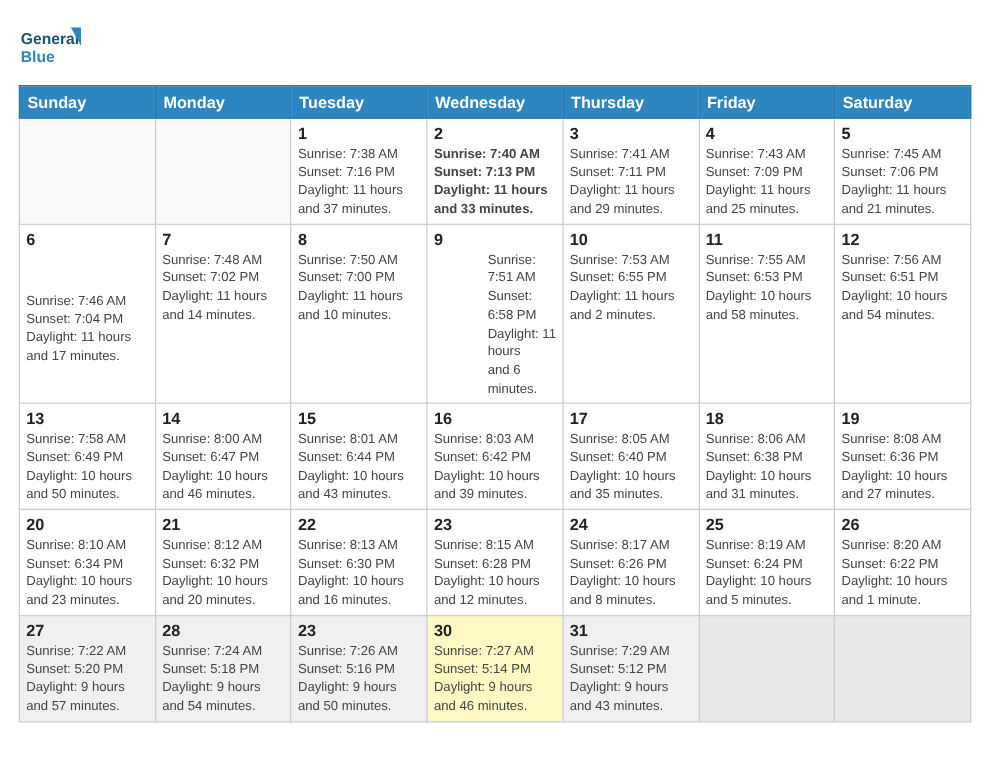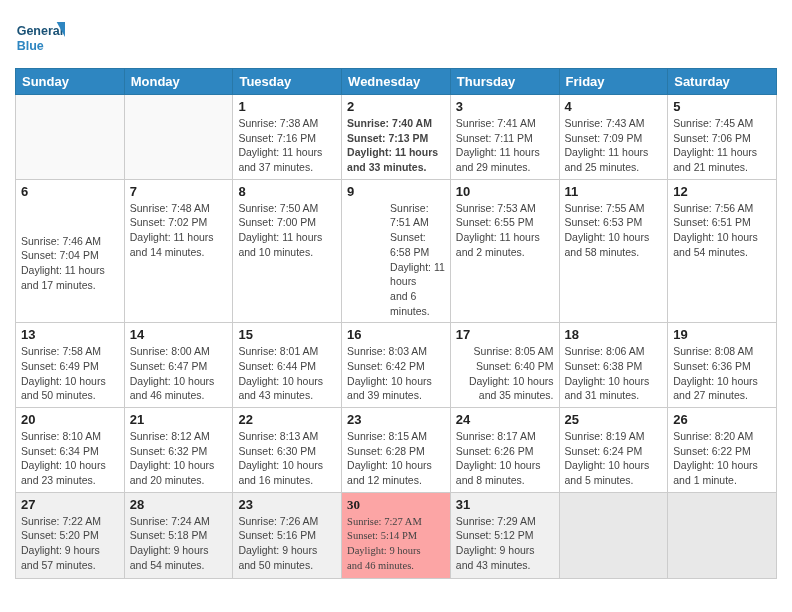--- a/index.html
+++ b/index.html
@@ -221,7 +221,7 @@
         </td>
         <td>
           <span class="day-num">17</span>
-          <div class="day-info" style="white-space: pre-line; text-align: right;">Sunrise: 8:05 AM
+          <div class="day-info" style="white-space: pre-line;">Sunrise: 8:05 AM
 Sunset: 6:40 PM
 Daylight: 10 hours
 and 35 minutes.</div>

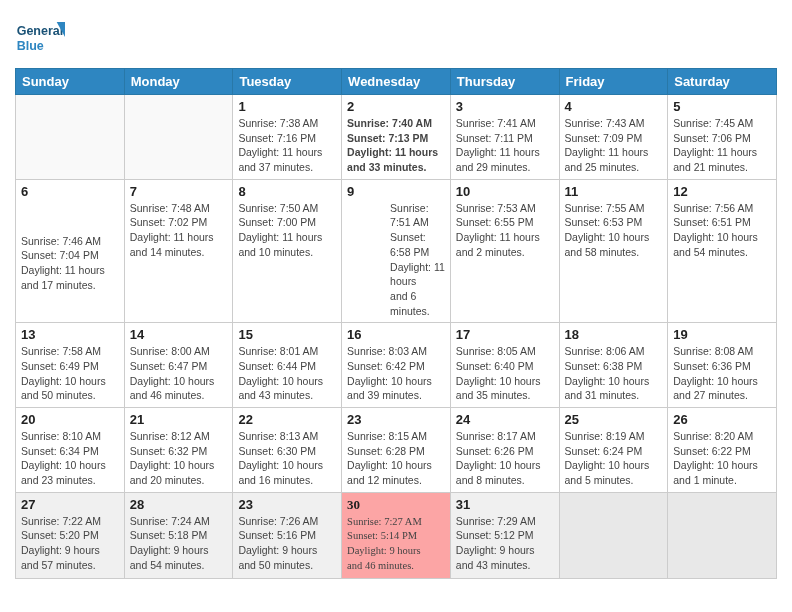--- a/index.html
+++ b/index.html
@@ -314,7 +314,7 @@
 Daylight: 9 hours
 and 50 minutes.</div>
         </td>
-        <td style="background: #fca5a5; font-family: Liberation Serif, serif;">
+        <td style="background: #fef9c3;">
           <span class="day-num">30</span>
           <div class="day-info" style="white-space: pre-line;">Sunrise: 7:27 AM
 Sunset: 5:14 PM

